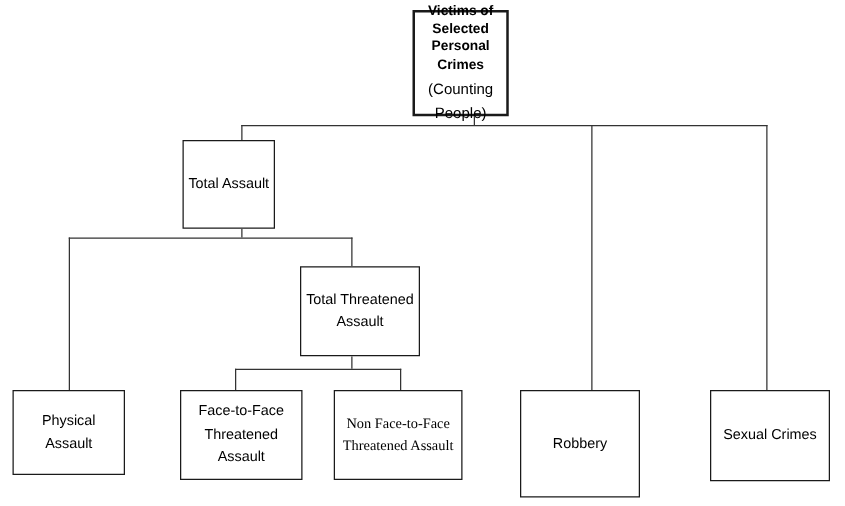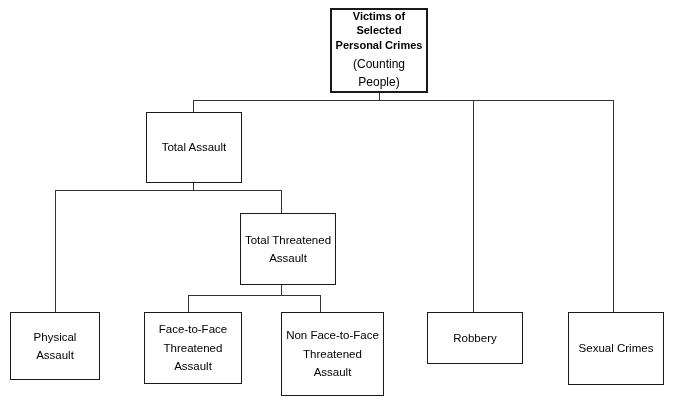--- a/index.html
+++ b/index.html
@@ -32,7 +32,7 @@
   }
   .node .lbl { display: block; }
   .n-root {
-    left: 330px; top: 8px; width: 98px; height: 85px;
+    left: 330px; top: 8px; width: 77px; height: 85px;
     border-width: 2px;
     line-height: 1.25;
   }

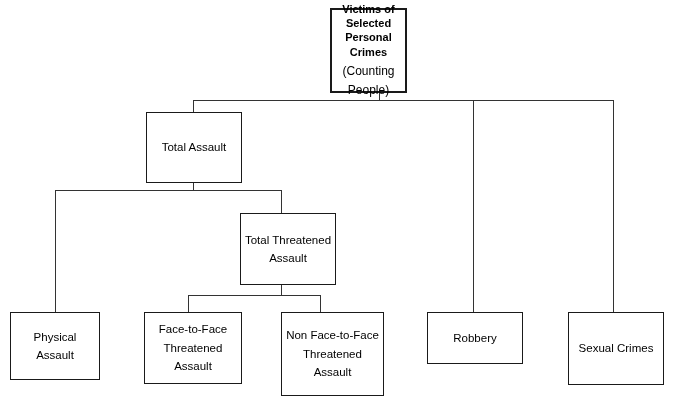--- a/index.html
+++ b/index.html
@@ -47,7 +47,7 @@
     line-height: 1.55;
     margin-top: 3px;
   }
-  .n-total-assault { left: 146px; top: 112px; width: 96px; height: 71px; }
+  .n-total-assault { left: 146px; top: 112px; width: 74px; height: 71px; }
   .n-total-threatened { left: 240px; top: 213px; width: 96px; height: 72px; }
   .n-physical { left: 10px;  top: 312px; width: 90px;  height: 68px; }
   .n-f2f      { left: 144px; top: 312px; width: 98px;  height: 72px; }

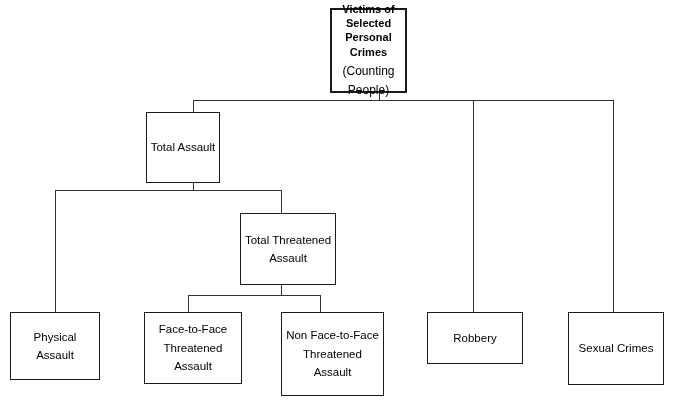--- a/index.html
+++ b/index.html
@@ -51,7 +51,7 @@
   .n-total-threatened { left: 240px; top: 213px; width: 96px; height: 72px; }
   .n-physical { left: 10px;  top: 312px; width: 90px;  height: 68px; }
   .n-f2f      { left: 144px; top: 312px; width: 98px;  height: 72px; }
-  .n-nonf2f   { left: 281px; top: 312px; width: 103px; height: 84px; }
+  .n-nonf2f   { left: 267px; top: 312px; width: 103px; height: 72px; font-family: Liberation Serif, serif; }
   .n-robbery  { left: 427px; top: 312px; width: 96px;  height: 52px; }
   .n-sexual   { left: 568px; top: 312px; width: 96px;  height: 73px; }
   .line {

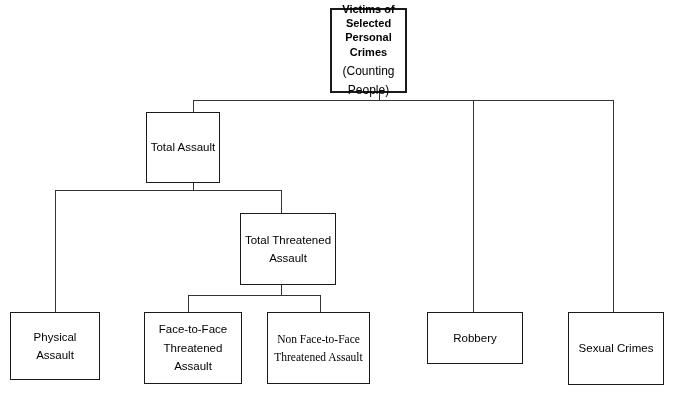--- a/index.html
+++ b/index.html
@@ -52,7 +52,7 @@
   .n-physical { left: 10px;  top: 312px; width: 90px;  height: 68px; }
   .n-f2f      { left: 144px; top: 312px; width: 98px;  height: 72px; }
   .n-nonf2f   { left: 267px; top: 312px; width: 103px; height: 72px; font-family: Liberation Serif, serif; }
-  .n-robbery  { left: 427px; top: 312px; width: 96px;  height: 52px; }
+  .n-robbery  { left: 416px; top: 312px; width: 96px;  height: 86px; }
   .n-sexual   { left: 568px; top: 312px; width: 96px;  height: 73px; }
   .line {
     position: absolute;

